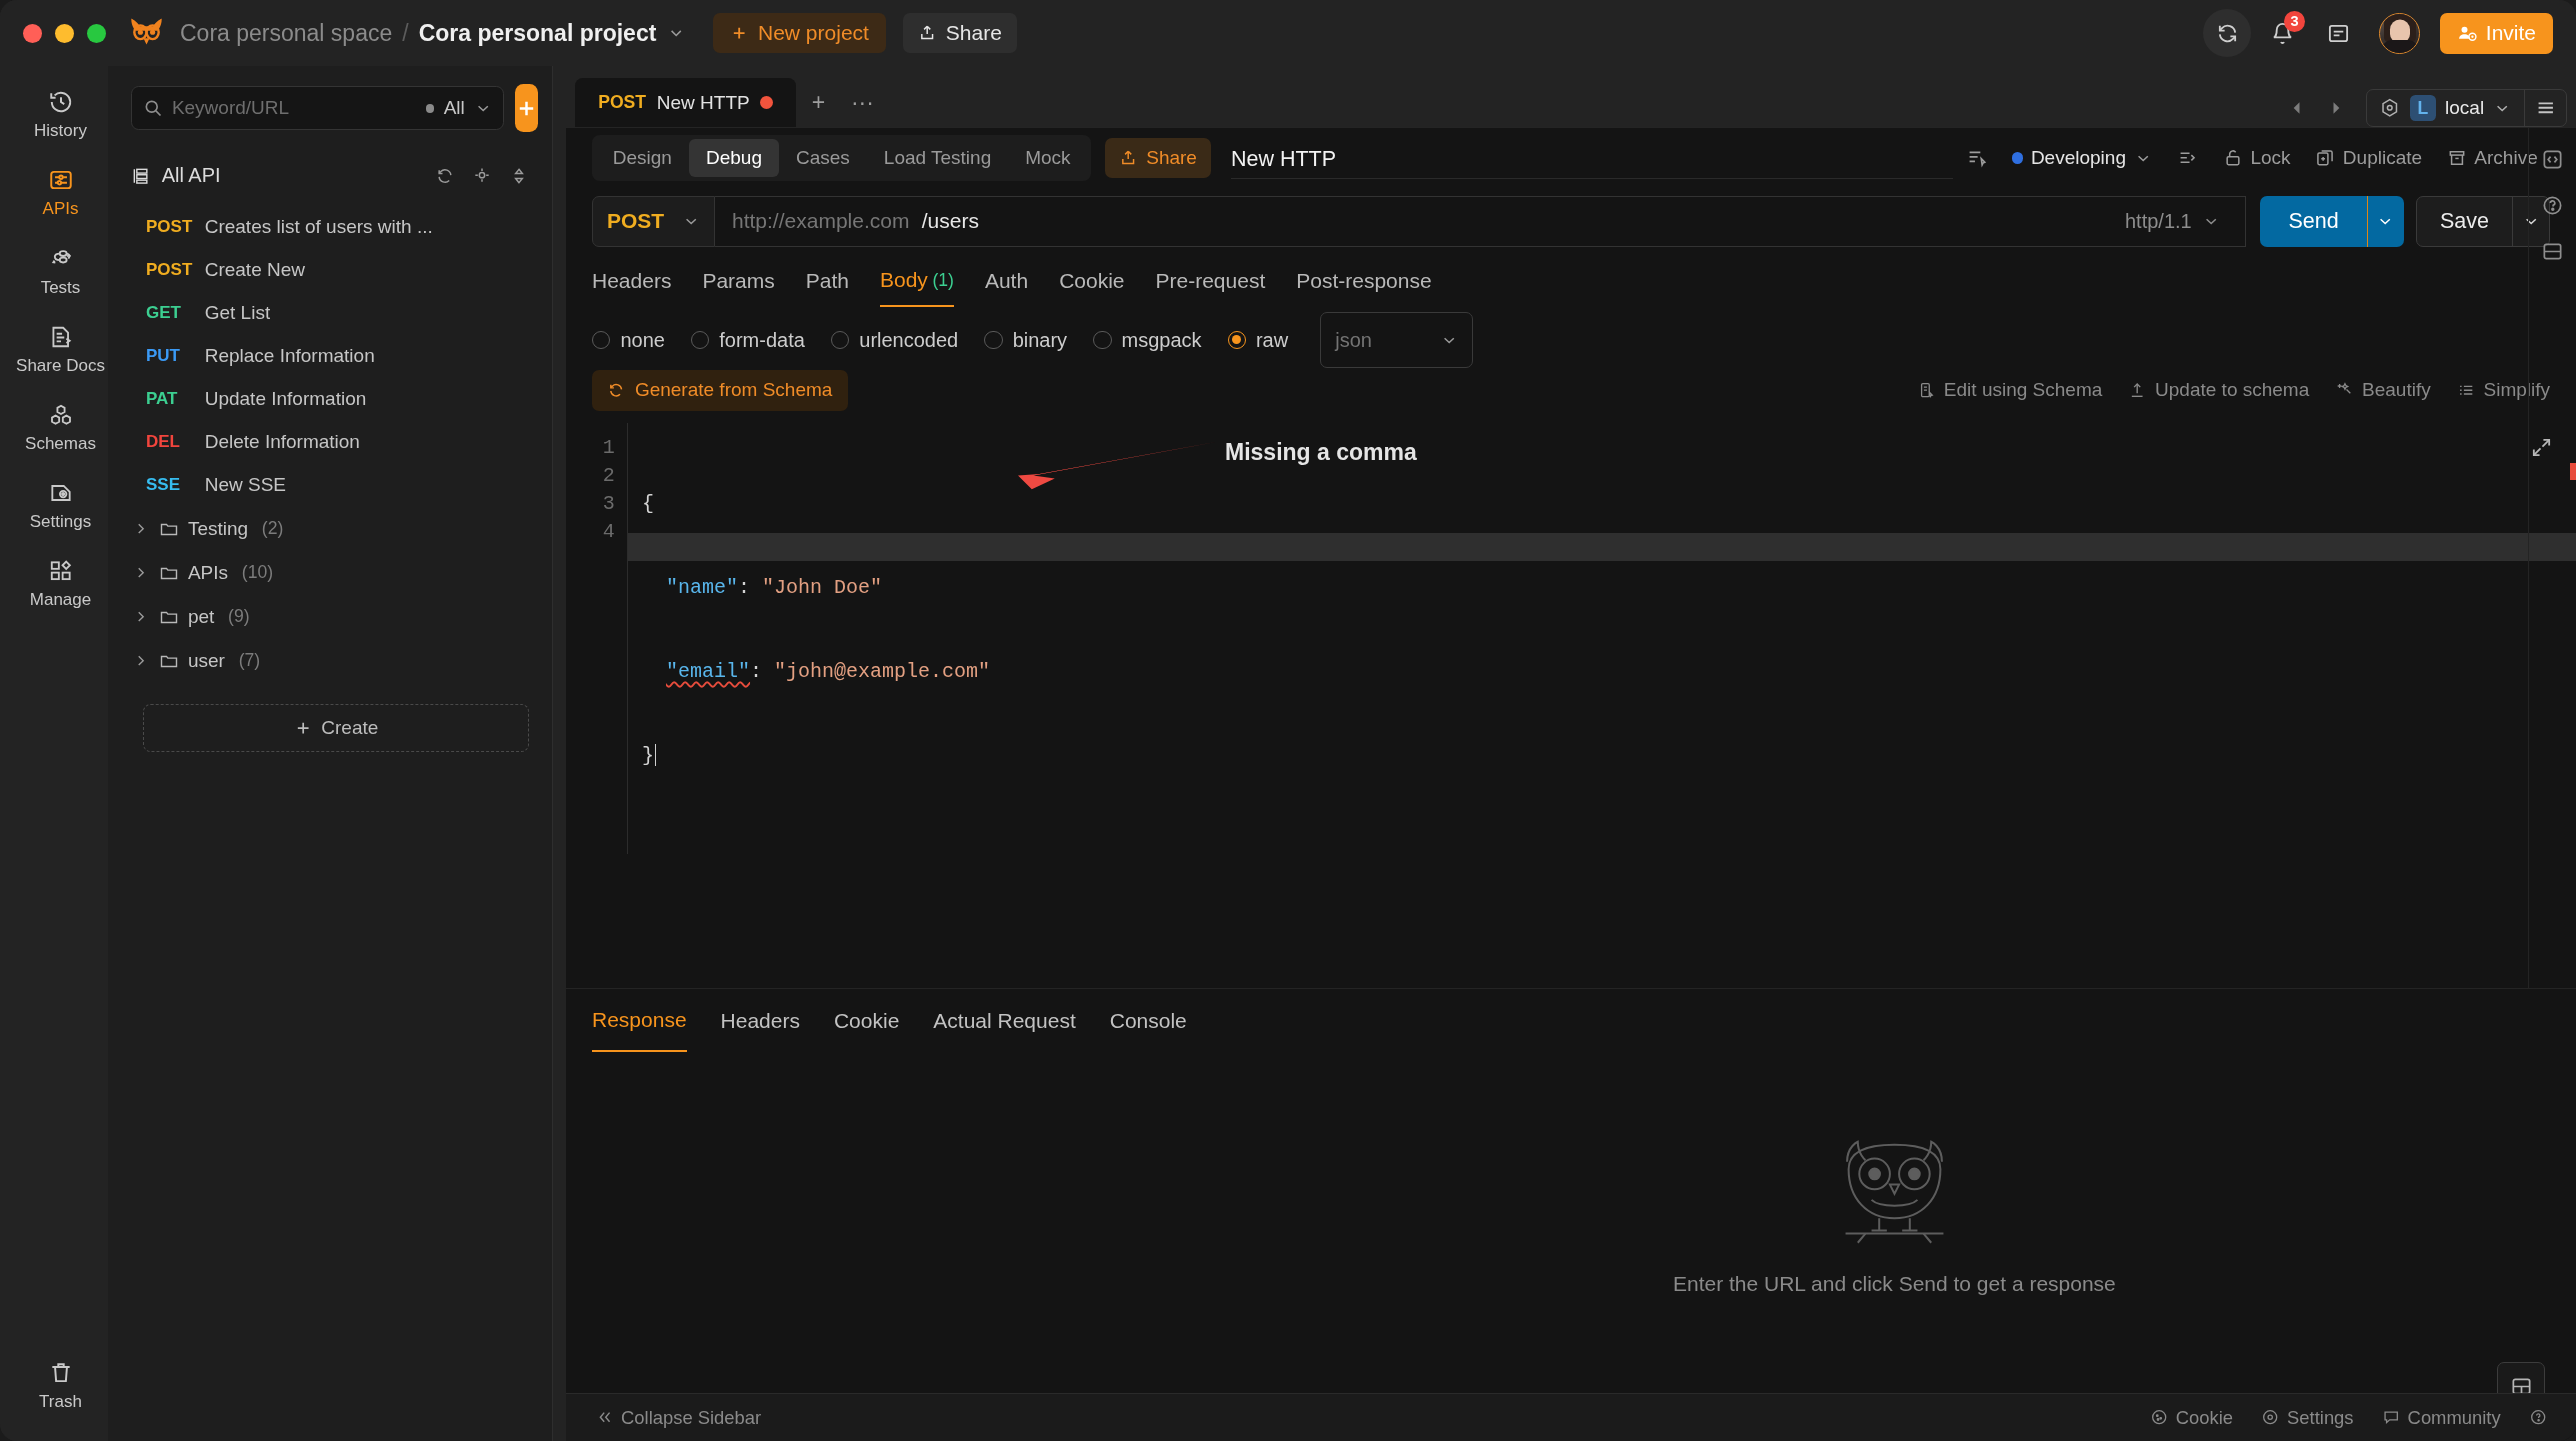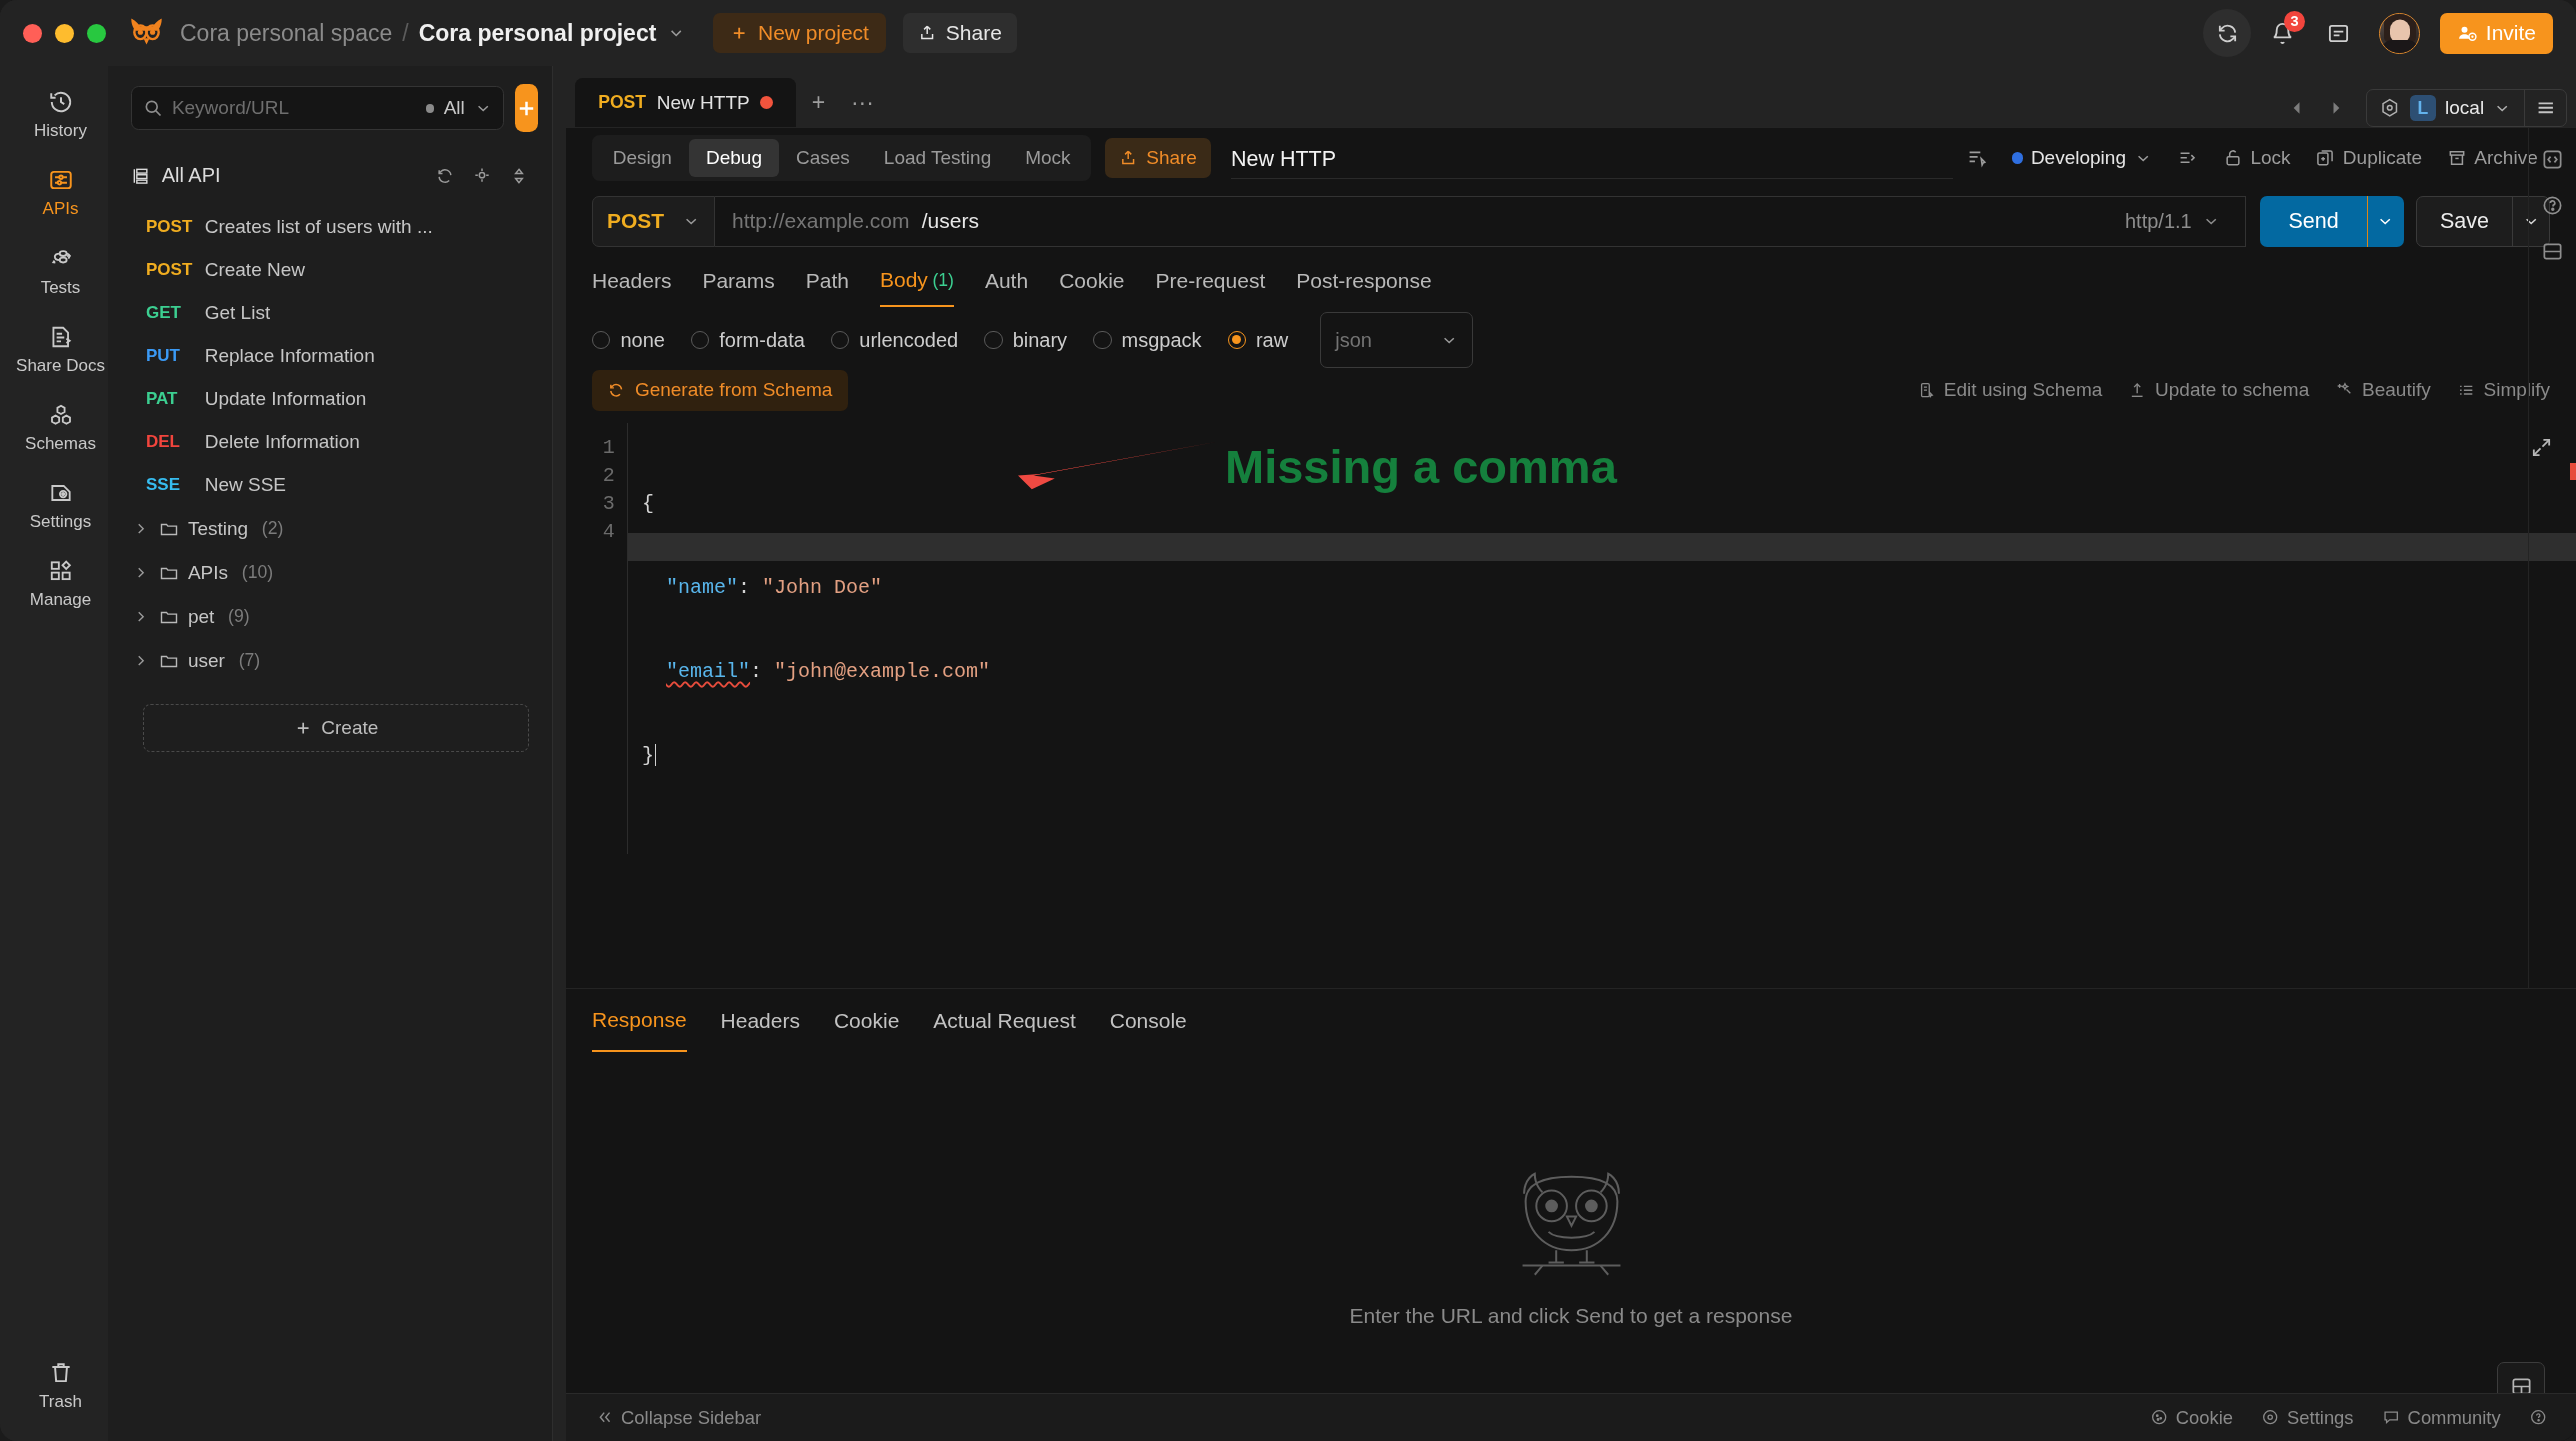--- a/index.html
+++ b/index.html
@@ -317,7 +317,7 @@
   }
   .annotation {
     position: absolute; pointer-events: none;
-    color: #15803d; font-size: 47px; font-weight: bold;
+    color: #e5e5e5; font-size: 23px; font-weight: bold;
   }
   .arrow-svg { position: absolute; pointer-events: none; }
 

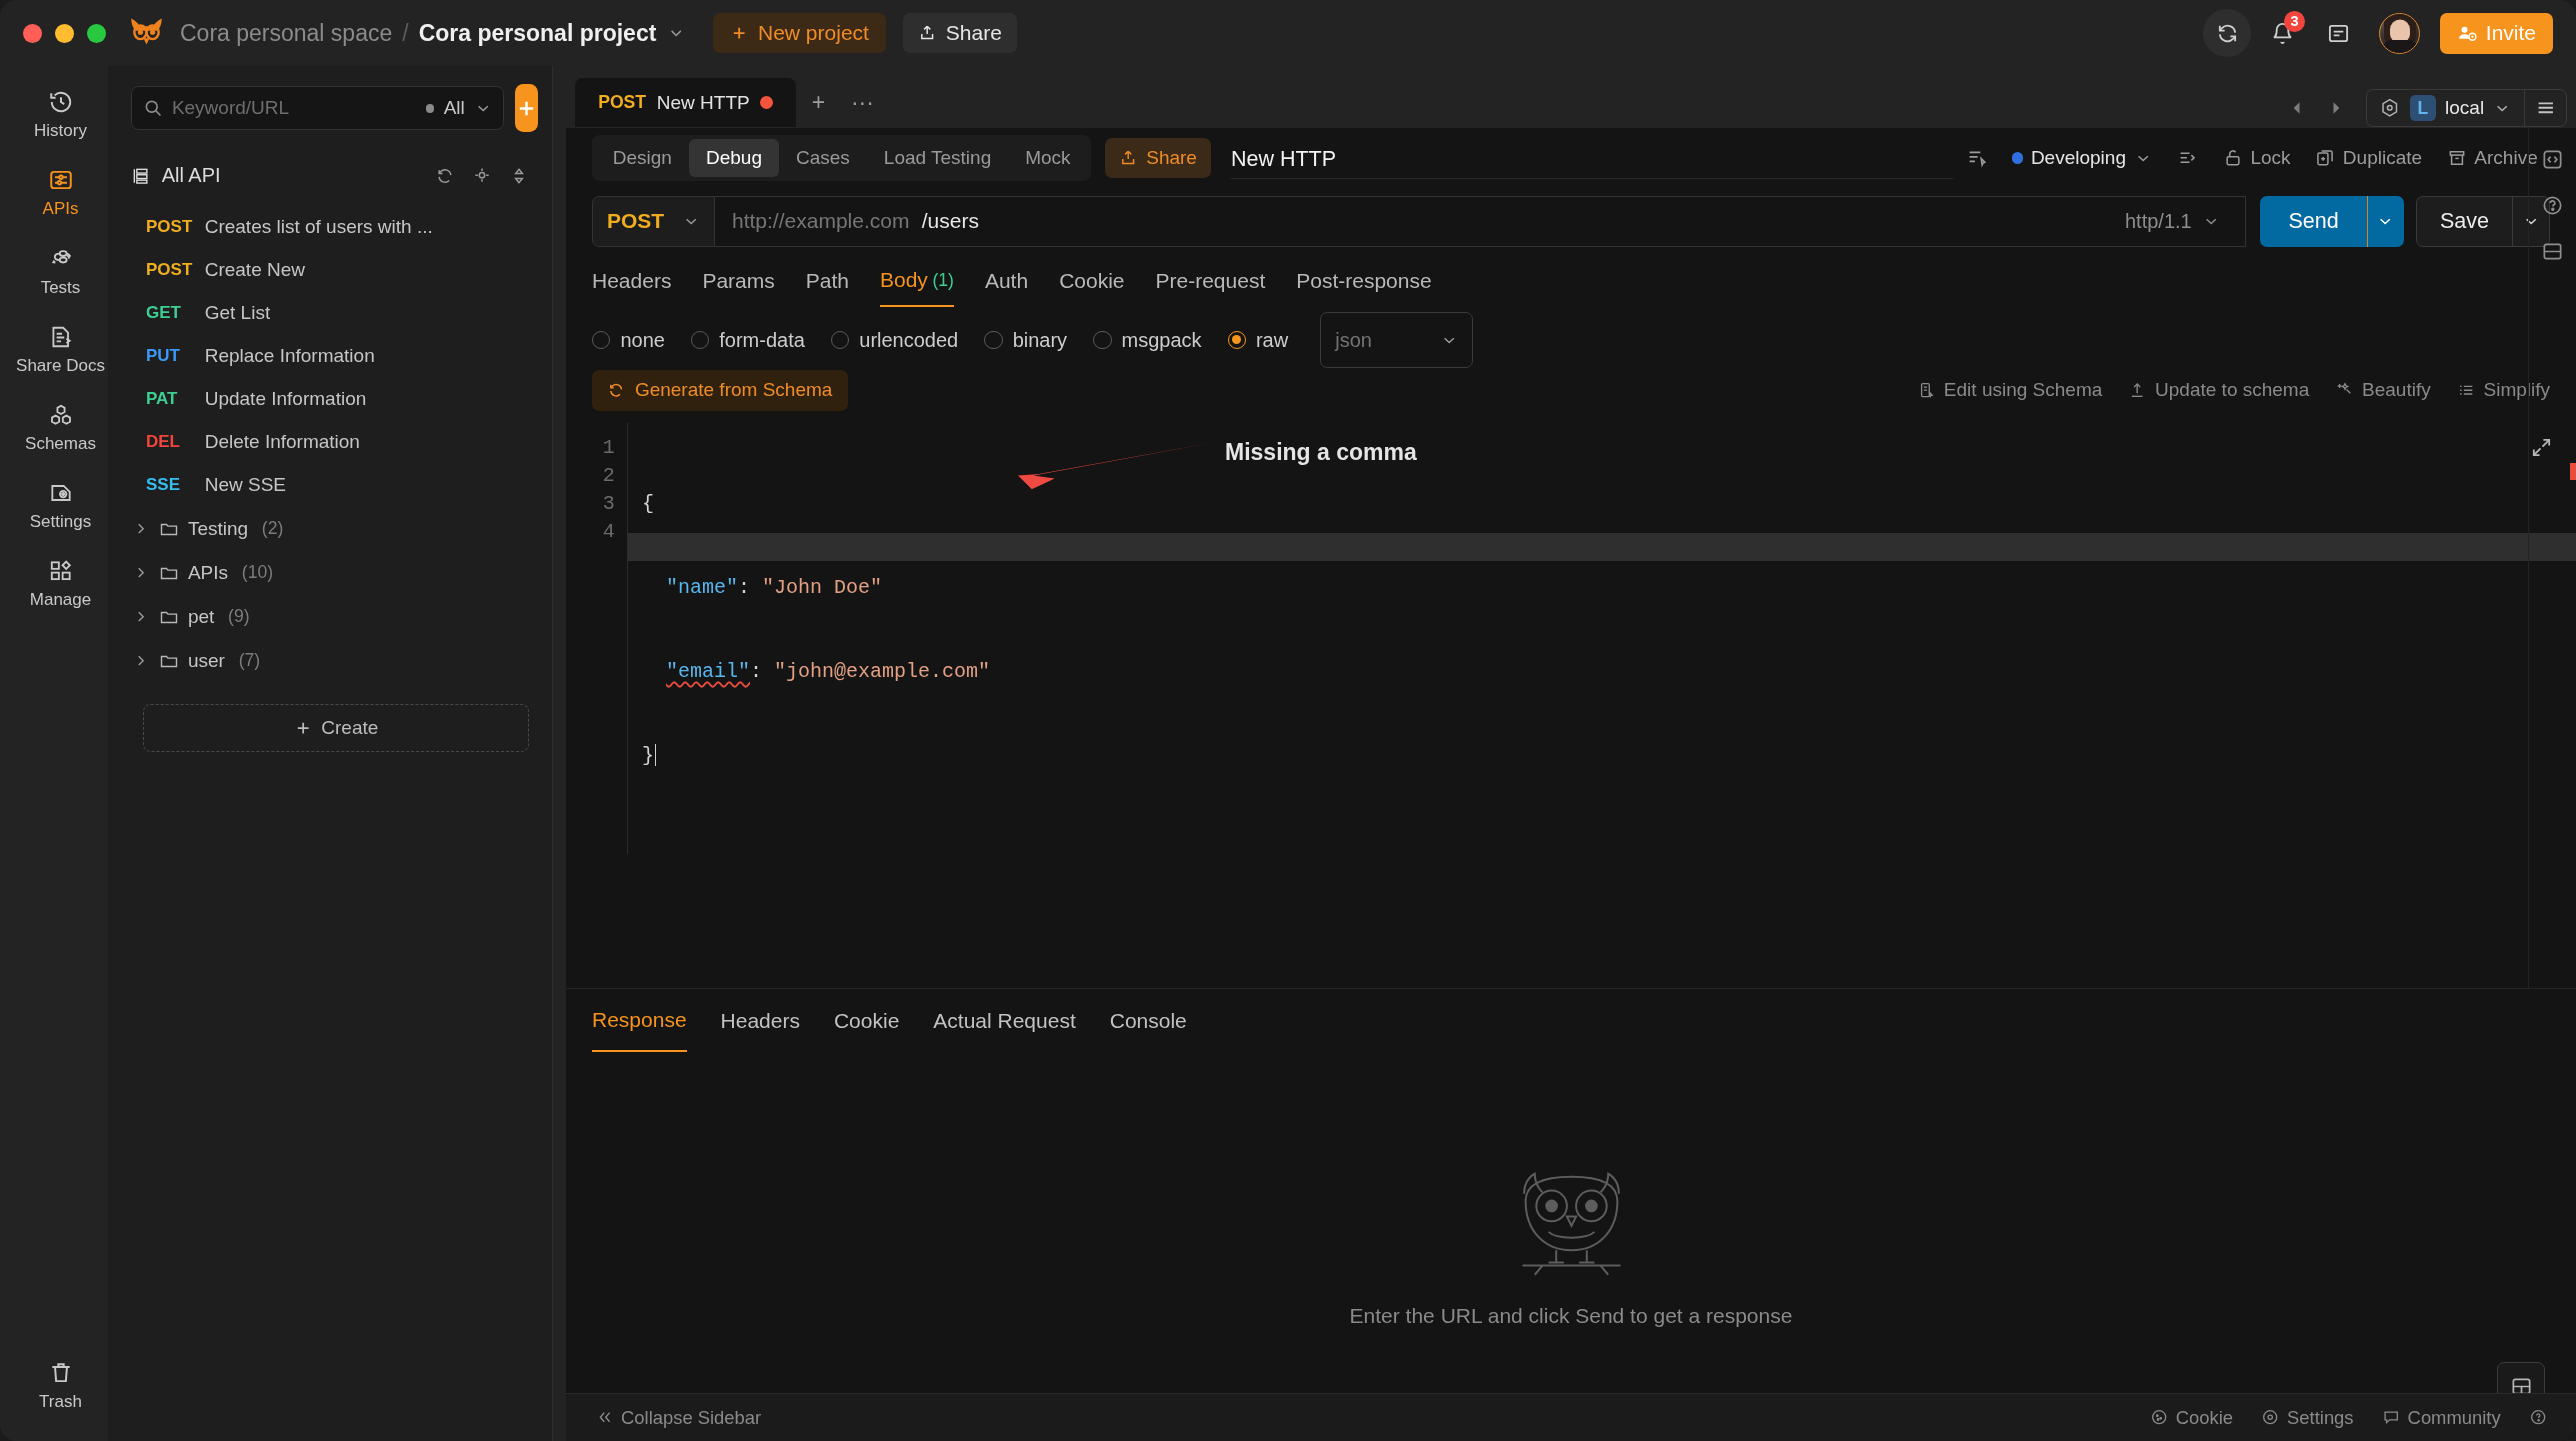--- a/index.html
+++ b/index.html
@@ -323,7 +323,7 @@
 
   
   .response {
-    height: 452px; background: #141414; display: flex; flex-direction: column; position: relative;
+    height: 452px; background: #141414; display: flex; position: relative;
   }
   .resptabs { display: flex; align-items: center; gap: 34px; padding: 0 26px; height: 64px; }
   .resptab { font-size: 21px; color: #c2c2c2; cursor: pointer; height: 61px; display:flex; align-items:center;}

